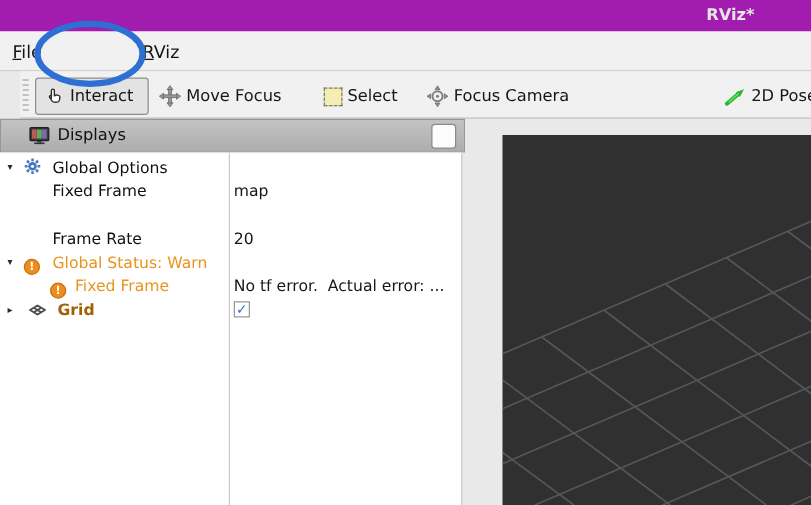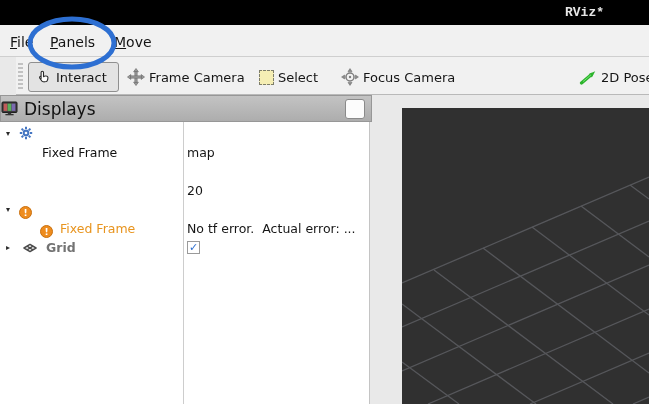--- a/index.html
+++ b/index.html
@@ -8,7 +8,7 @@
          background:#e9e9e9; }
 
   
-  .titlebar { position:absolute; left:0; top:0; width:649px; height:35px; background:#000000;font-family:Liberation Mono, monospace; }
+  .titlebar { position:absolute; left:0; top:0; width:649px; height:35px; background:#a21caf; }
   .titlebar .title { position:absolute; left:565px; top:0; line-height:25px;
                      font-size:13px; font-weight:bold; color:#e6e6e6; }
 

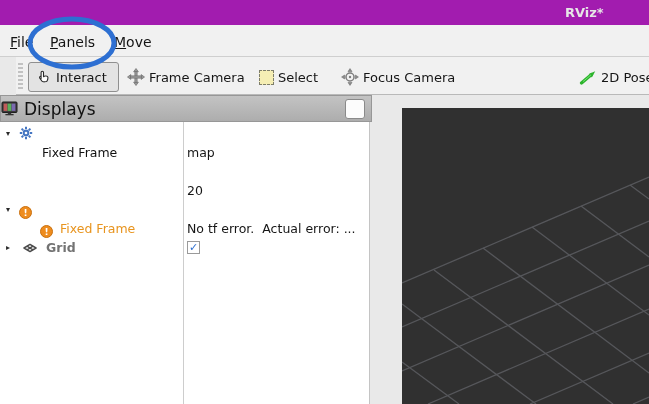--- a/index.html
+++ b/index.html
@@ -86,7 +86,6 @@
 
 <div class="menubar">
   <span class="menu-item menu-file">File</span>
-  <span class="menu-item menu-panels">Panels</span>
   <span class="menu-item menu-help">Move</span>
 </div>
 

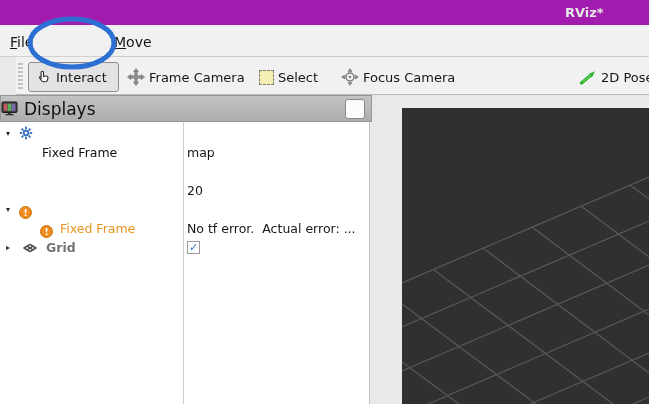--- a/index.html
+++ b/index.html
@@ -86,7 +86,7 @@
 
 <div class="menubar">
   <span class="menu-item menu-file">File</span>
-  <span class="menu-item menu-help">Move</span>
+  <span class="menu-item menu-help">RViz</span>
 </div>
 
 <div class="toolbar">

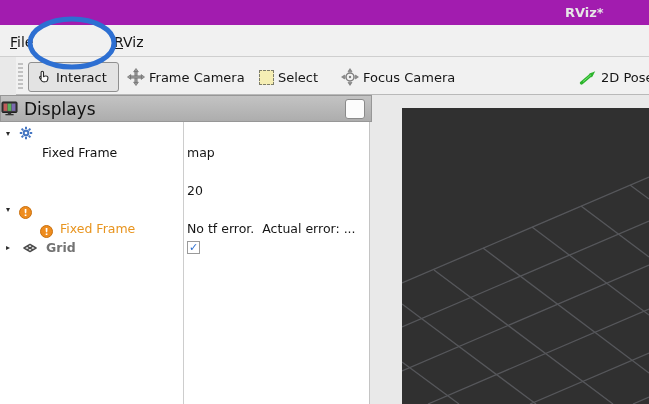--- a/index.html
+++ b/index.html
@@ -114,7 +114,7 @@
         </g>
       </svg>
     </span>
-    <span>Frame Camera</span>
+    <span>Move Focus</span>
   </div>
 
   <div class="tool tool-select">

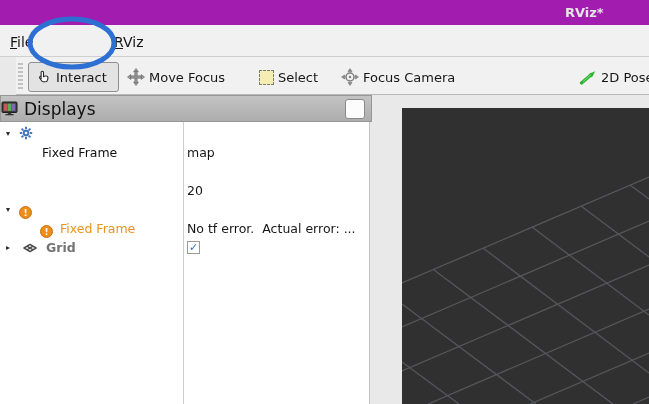--- a/index.html
+++ b/index.html
@@ -46,7 +46,7 @@
   .panel { position:absolute; left:0; top:0; width:372px; height:309px; }
   .panel-header { position:absolute; left:0; top:0; width:372px; height:27px;
                   background:linear-gradient(#c3c3c3,#adadad); border:1px solid #979797;
-                  display:flex; align-items:center; gap:6px; padding-left:0; font-size:17px; }
+                  display:flex; align-items:center; gap:6px; padding-left:22px; font-size:13px; }
   .panel-float-btn { position:absolute; right:6px; top:3px; width:20px; height:20px;
                      background:#fcfcfc; border:1px solid #8a8a8a; border-radius:3px; }
   .panel-body { position:absolute; left:0; top:27px; width:370px; height:282px;

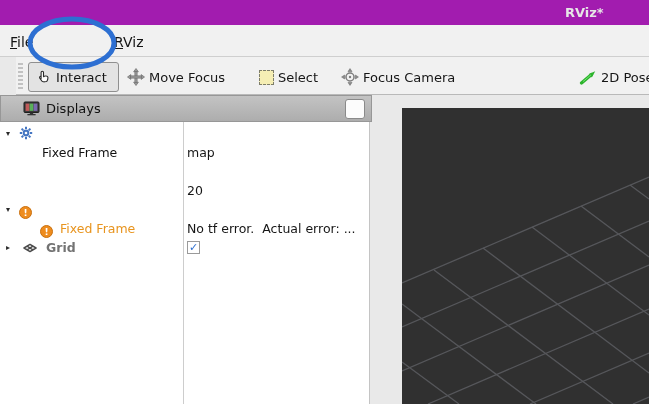--- a/index.html
+++ b/index.html
@@ -190,6 +190,7 @@
             <circle cx="7" cy="7" r="1.3" fill="#ffffff"></circle>
           </svg>
         </span>
+        <span class="cell-name" style="left:42px">Global Options</span>
       </div>
 
       <div class="row" style="top:21px">

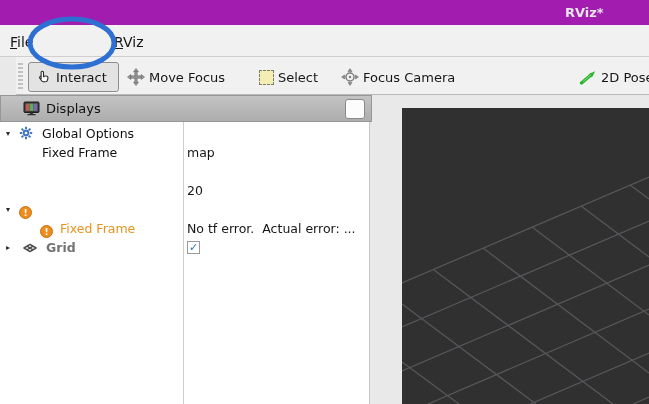--- a/index.html
+++ b/index.html
@@ -202,6 +202,7 @@
       </div>
 
       <div class="row" style="top:59px">
+        <span class="cell-name" style="left:42px">Frame Rate</span>
         <span class="cell-value">20</span>
       </div>
 

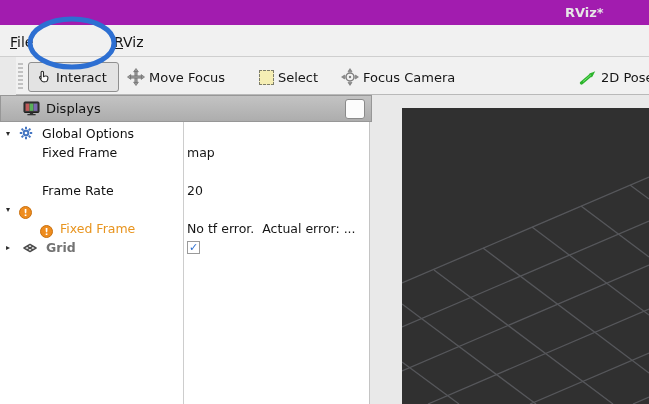--- a/index.html
+++ b/index.html
@@ -209,6 +209,7 @@
       <div class="row" style="top:78px">
         <span class="tw" style="left:2px">▾</span>
         <span class="cell-name" style="left:19px"><span class="warn-badge">!</span></span>
+        <span class="cell-name warn-text" style="left:42px">Global Status: Warn</span>
       </div>
 
       <div class="row" style="top:97px">

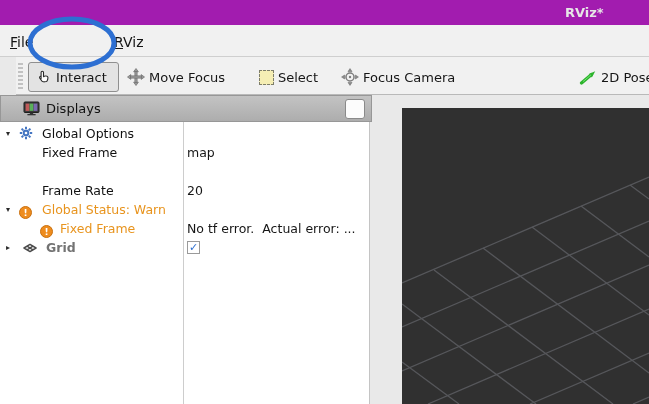--- a/index.html
+++ b/index.html
@@ -58,7 +58,7 @@
   .cell-value { position:absolute; left:187px; top:0; height:19px; white-space:pre; color:#161616; }
   .tw { position:absolute; width:12px; text-align:center; font-size:8px; color:#2b2b2b; top:0; }
   .warn-text { color:#e8941e; }
-  .grid-label { color:#737373; font-weight:bold; }
+  .grid-label { color:#a16207; font-weight:bold; }
   .warn-badge { display:inline-block; width:13px; height:13px; border-radius:50%;
                 background:#ee8c1e; border:1px solid #c9700e; color:#fff; font-size:9px;
                 font-weight:bold; text-align:center; line-height:12px; vertical-align:-2px; }

